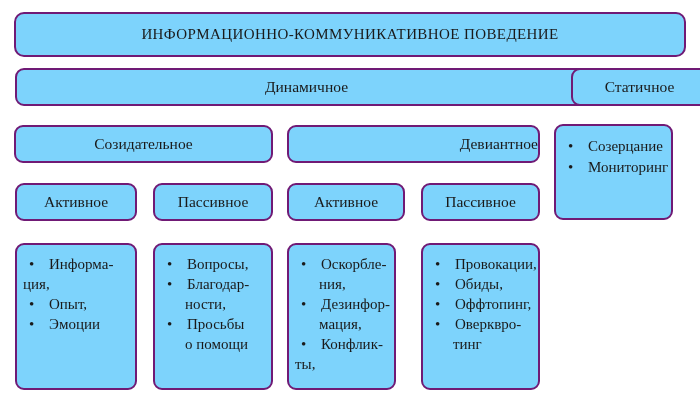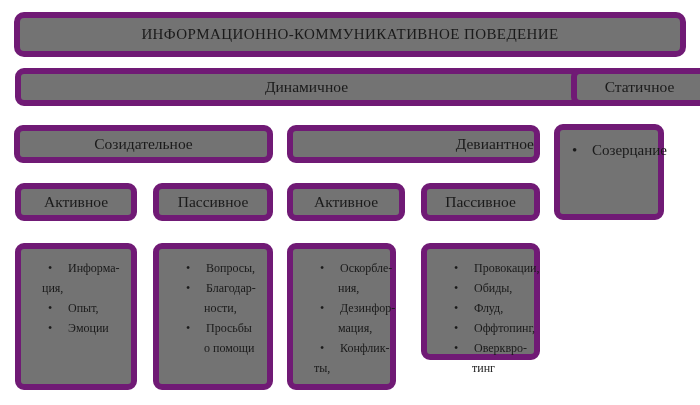--- a/index.html
+++ b/index.html
@@ -14,9 +14,9 @@
   .box{
     position:absolute;
     box-sizing:border-box;
-    border:6px solid #701a75;
+    border:2px solid #701a75;
     border-radius:9px;
-    background:#737373;
+    background:#7dd3fc;
   }
   .label-box{
     display:flex;

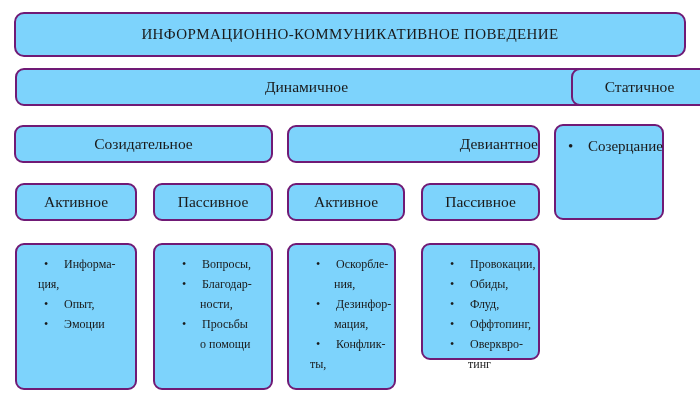--- a/index.html
+++ b/index.html
@@ -59,7 +59,7 @@
   
   #constructive-box{left:14px; top:125px; width:259px; height:38px;}
   #deviant-box     {left:287px;top:125px; width:253px; height:38px;justify-content:flex-end;}
-  #static-list-box {left:554px;top:124px; width:110px; height:96px;}
+  #static-list-box {left:554px;top:124px; width:119px; height:96px;}
   
   #constructive-active-box {left:15px; top:183px; width:122px; height:38px;}
   #constructive-passive-box{left:153px;top:183px; width:120px; height:38px;}

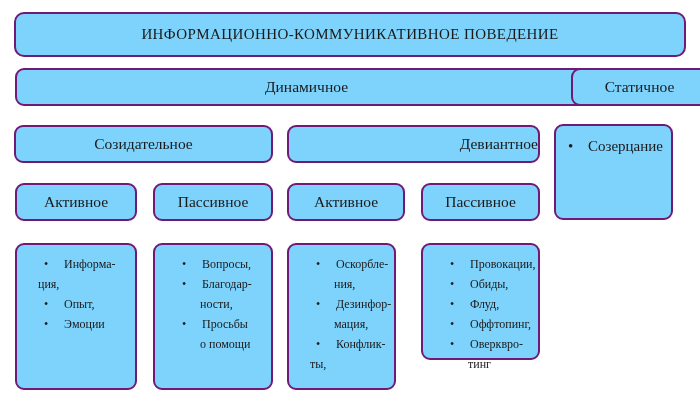--- a/index.html
+++ b/index.html
@@ -95,6 +95,7 @@
   </div>
   <div id="static-list-box" class="box static-list-box">
       <div class="ln ln-b"><span class="blt">•</span><span>Созерцание</span></div>
+      <div class="ln ln-b"><span class="blt">•</span><span>Мониторинг</span></div>
     </div>
 
   <div id="constructive-active-box" class="box label-box">

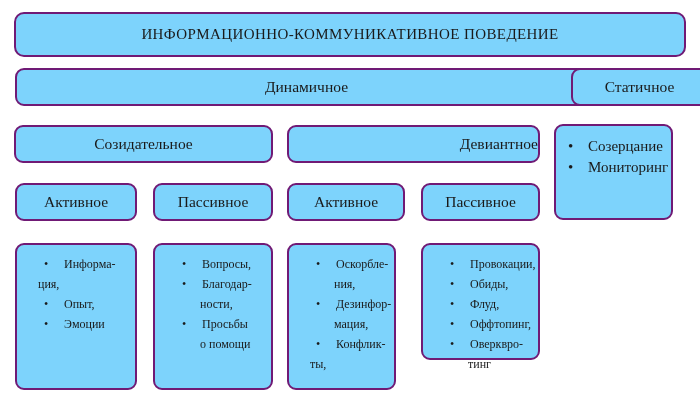--- a/index.html
+++ b/index.html
@@ -32,8 +32,8 @@
     letter-spacing:0.4px;
   }
   .list-box{
-    padding:9px 2px 2px 24px;
-    font-size:12px;
+    padding:9px 2px 2px 9px;
+    font-size:15px;
     line-height:20px;
   }
   .static-list-box{

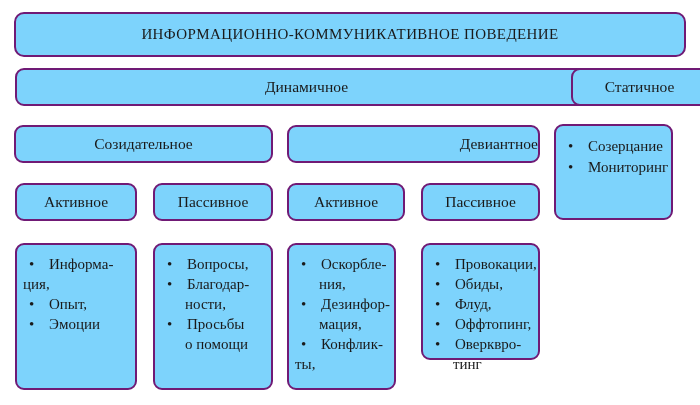--- a/index.html
+++ b/index.html
@@ -69,7 +69,7 @@
   #constructive-active-list {left:15px; top:243px; width:122px; height:147px;}
   #constructive-passive-list{left:153px;top:243px; width:120px; height:147px;}
   #deviant-active-list      {left:287px;top:243px; width:109px; height:147px;}
-  #deviant-passive-list     {left:421px;top:243px; width:119px; height:117px;}
+  #deviant-passive-list     {left:421px;top:243px; width:119px; height:147px;}
 </style>
 </head>
 <body>

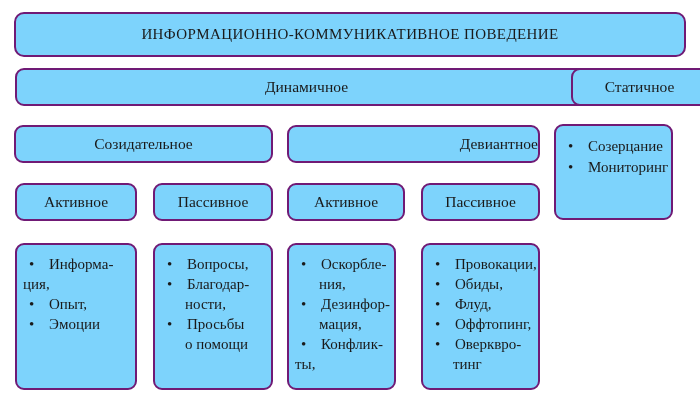--- a/index.html
+++ b/index.html
@@ -135,7 +135,6 @@
   <div id="deviant-passive-list" class="box list-box">
       <div class="ln ln-b"><span class="blt">•</span><span>Провокации,</span></div>
       <div class="ln ln-b"><span class="blt">•</span><span>Обиды,</span></div>
-      <div class="ln ln-b"><span class="blt">•</span><span>Флуд,</span></div>
       <div class="ln ln-b"><span class="blt">•</span><span>Оффтопинг,</span></div>
       <div class="ln ln-b"><span class="blt">•</span><span>Оверквро-</span></div>
       <div class="ln ln-h"><span>тинг</span></div>

